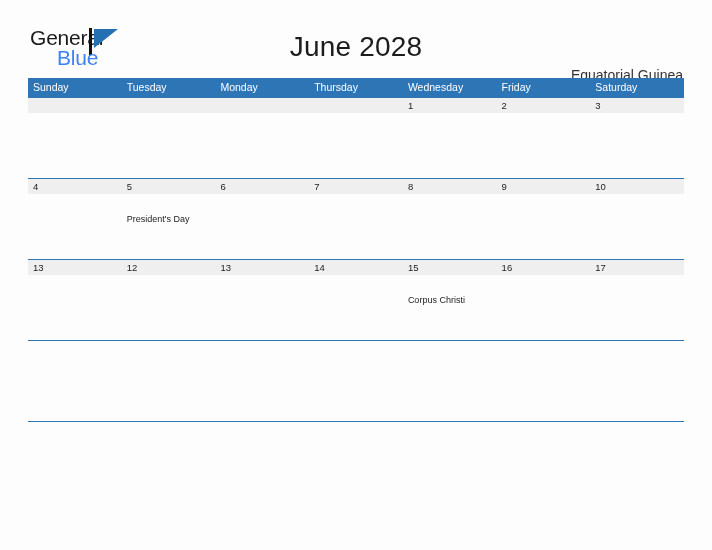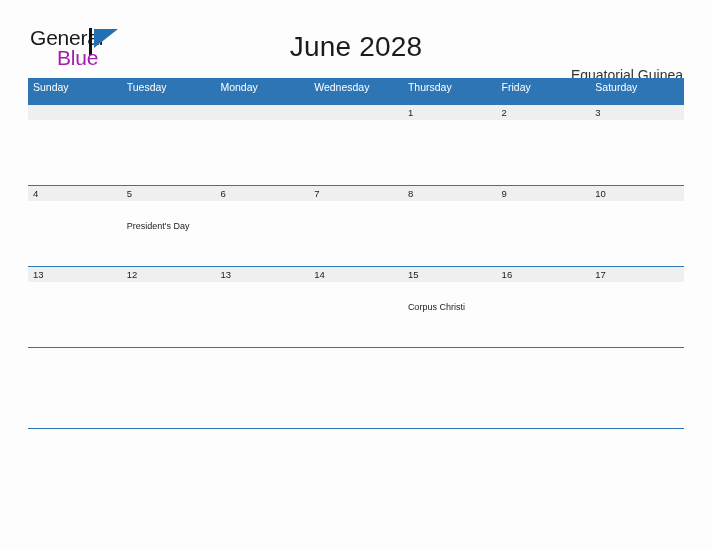--- a/index.html
+++ b/index.html
@@ -43,7 +43,7 @@
     top: 20px;
     font-size: 21px;
     letter-spacing: -0.2px;
-    color: #a21caf;
+    color: #3b82f6;
     line-height: 24px;
   }
   .logo-mark {

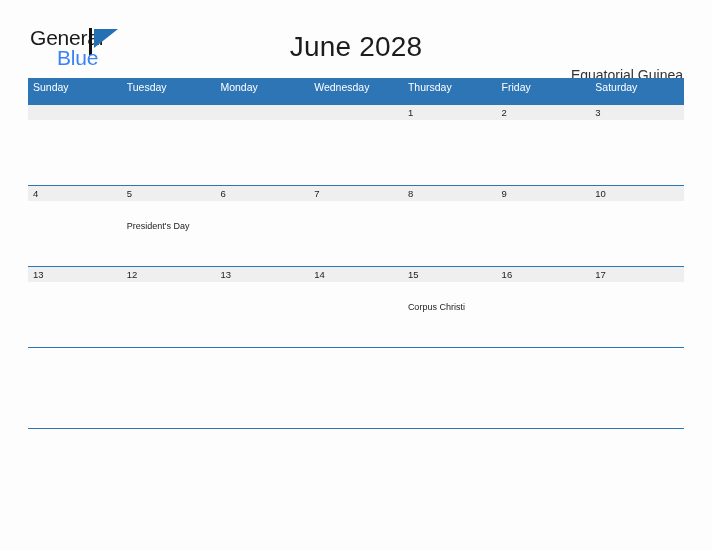--- a/index.html
+++ b/index.html
@@ -86,7 +86,8 @@
   .weekday-row {
     display: flex;
     background: #2e75b6;
-    height: 26px;
+    height: 19px;
+    align-items: center;
   }
   .weekday {
     flex: 1 1 0;

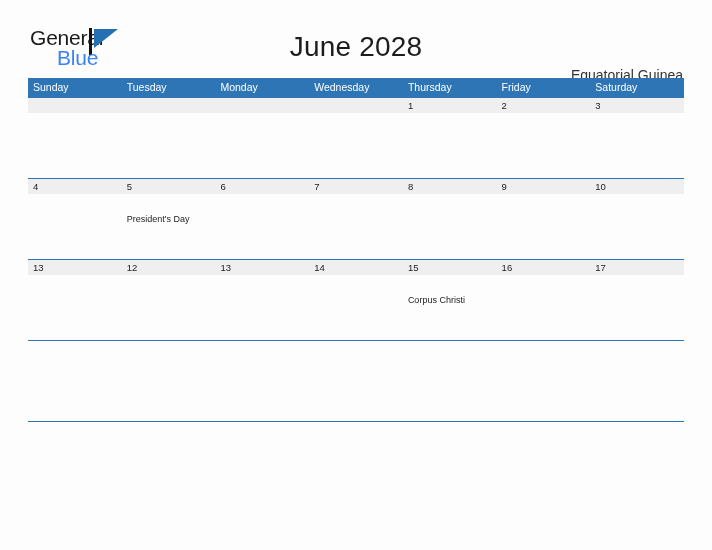--- a/index.html
+++ b/index.html
@@ -170,8 +170,8 @@
     <div class="weekday">Sunday</div>
     <div class="weekday">Tuesday</div>
     <div class="weekday">Monday</div>
+    <div class="weekday">Thursday</div>
     <div class="weekday">Wednesday</div>
-    <div class="weekday">Thursday</div>
     <div class="weekday">Friday</div>
     <div class="weekday">Saturday</div>
   </div>

